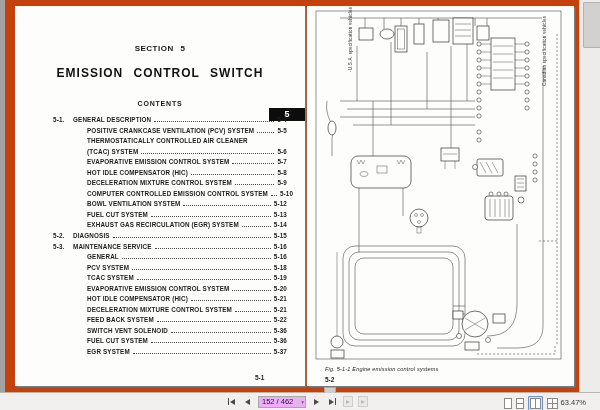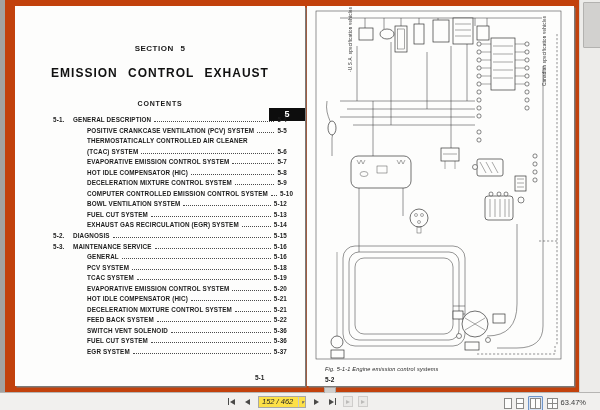--- a/index.html
+++ b/index.html
@@ -107,7 +107,7 @@
 
     <div class="page page-left">
       <div class="section-label">SECTION 5</div>
-      <div class="doc-title">EMISSION CONTROL EXHAUST</div>
+      <div class="doc-title">EMISSION CONTROL SWITCH</div>
       <div class="contents-heading">CONTENTS</div>
       <div class="section-tab">5</div>
       <div class="toc">

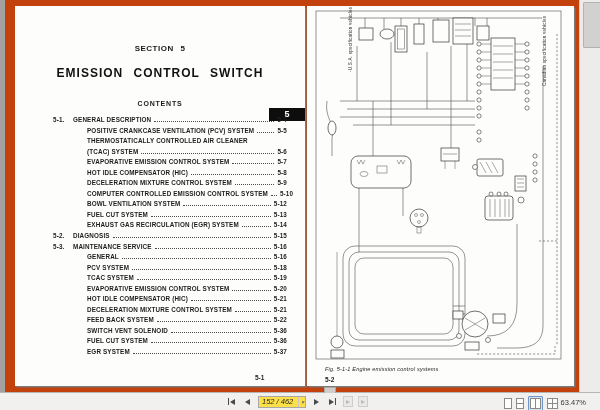--- a/index.html
+++ b/index.html
@@ -77,7 +77,7 @@
   .vbar  { width:1px; height:7px; background:#4a4a48; }
   .page-input {
     display:flex; align-items:center; width:48px; height:12px;
-    border:1px solid #a9a8a6; background:#fde047; font-size:7.5px; color:#222; padding:0 1px 0 3px;font-style:italic;
+    border:1px solid #a9a8a6; background:#f0abfc; font-size:7.5px; color:#222; padding:0 1px 0 3px;
   }
   .page-input .val { flex:1; }
   .page-input .caret { flex:none; font-size:5.5px; color:#666; border-left:1px solid #c9c8c6; padding-left:2px; line-height:10px; }

